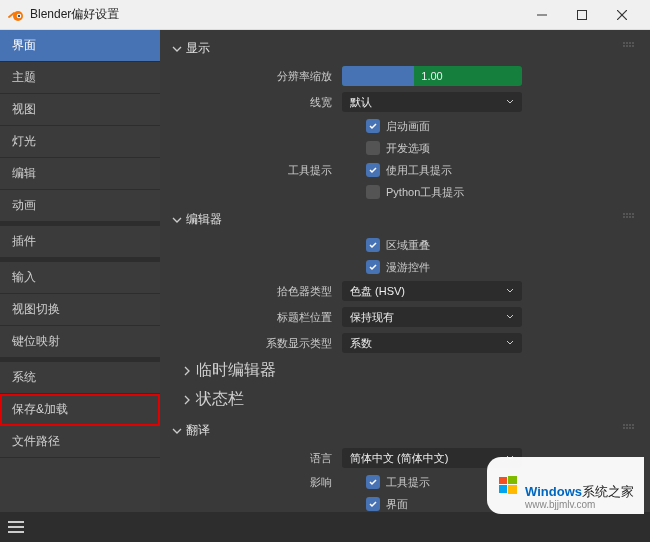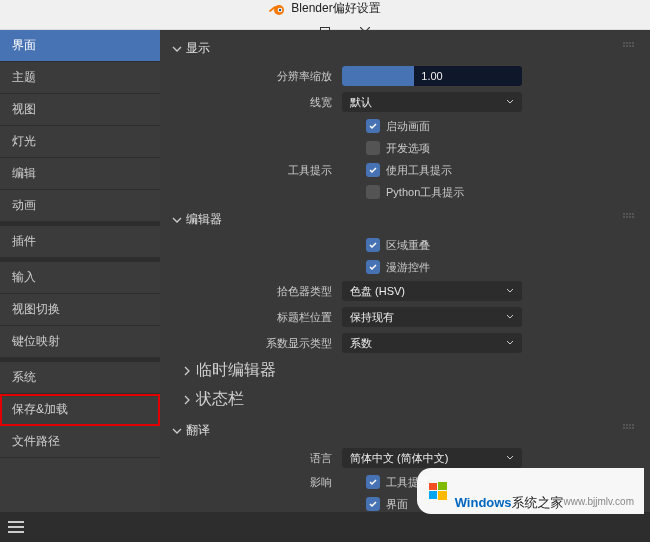--- a/index.html
+++ b/index.html
@@ -5,7 +5,7 @@
   * { margin: 0; padding: 0; box-sizing: border-box; font-family: "Microsoft YaHei", sans-serif; }
   body { background: #1e1e1e; width: 650px; height: 542px; overflow: hidden; position: relative; }
   
-  .titlebar { background: #f0f0f0; height: 30px; display: flex; align-items: center; padding: 0 8px; justify-content: space-between; border-bottom: 1px solid #ddd; flex-direction: column; }
+  .titlebar { background: #f0f0f0; height: 30px; display: flex; align-items: center; padding: 0 8px; justify-content: space-between; border-bottom: 1px solid #ddd; }
   .titlebar-left { display: flex; align-items: center; gap: 6px; }
   .titlebar-title { font-size: 12px; color: #222; }
   .titlebar-controls { display: flex; }

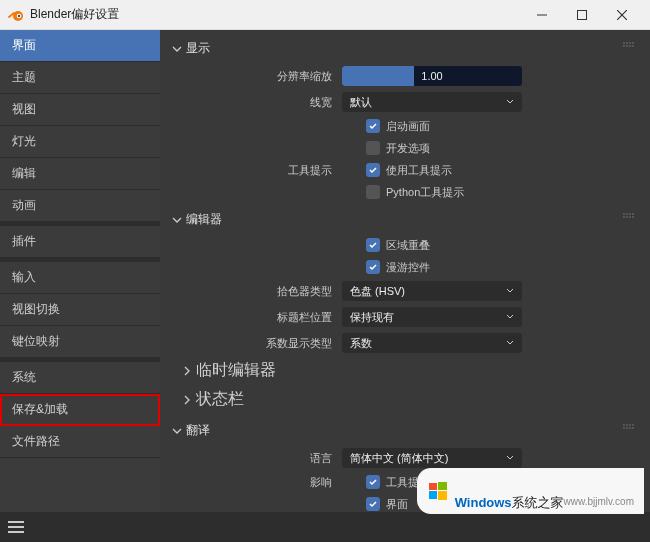--- a/index.html
+++ b/index.html
@@ -32,7 +32,7 @@
   .row-label { width: 170px; text-align: right; color: #ccc; padding-right: 10px; font-size: 11px; }
   .row-control { flex: 1; display: flex; align-items: center; }
   
-  .slider-box { background: #0f172a; color: #eee; border-radius: 3px; height: 20px; width: 180px; display: flex; align-items: center; justify-content: center; font-size: 11px; position: relative; }
+  .slider-box { background: #15803d; color: #eee; border-radius: 3px; height: 20px; width: 180px; display: flex; align-items: center; justify-content: center; font-size: 11px; position: relative; }
   .slider-fill { position: absolute; left: 0; top: 0; bottom: 0; width: 40%; background: #4772b3; border-radius: 3px 0 0 3px; }
   .slider-text { position: relative; z-index: 1; }
   

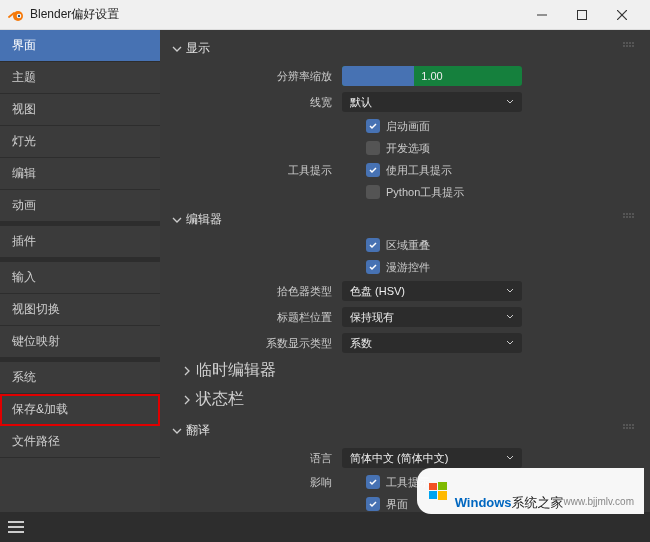--- a/index.html
+++ b/index.html
@@ -51,7 +51,7 @@
   
   .watermark { position: absolute; right: 6px; bottom: 28px; display: flex; align-items: center; gap: 6px; background: rgba(255,255,255,0.96); padding: 4px 10px; border-radius: 14px 0 0 14px; font-size: 11px; }
   .watermark-logo { width: 22px; height: 22px; }
-  .watermark-text { display: flex; flex-direction: row; line-height: 1.1; margin-top: 24px; }
+  .watermark-text { display: flex; flex-direction: column; line-height: 1.1; margin-top: 24px; }
   .watermark-main { font-size: 13px; color: #222; }
   .watermark-main b { color: #0067c0; font-weight: 600; }
   .watermark-sub { font-size: 10px; color: #888; }

